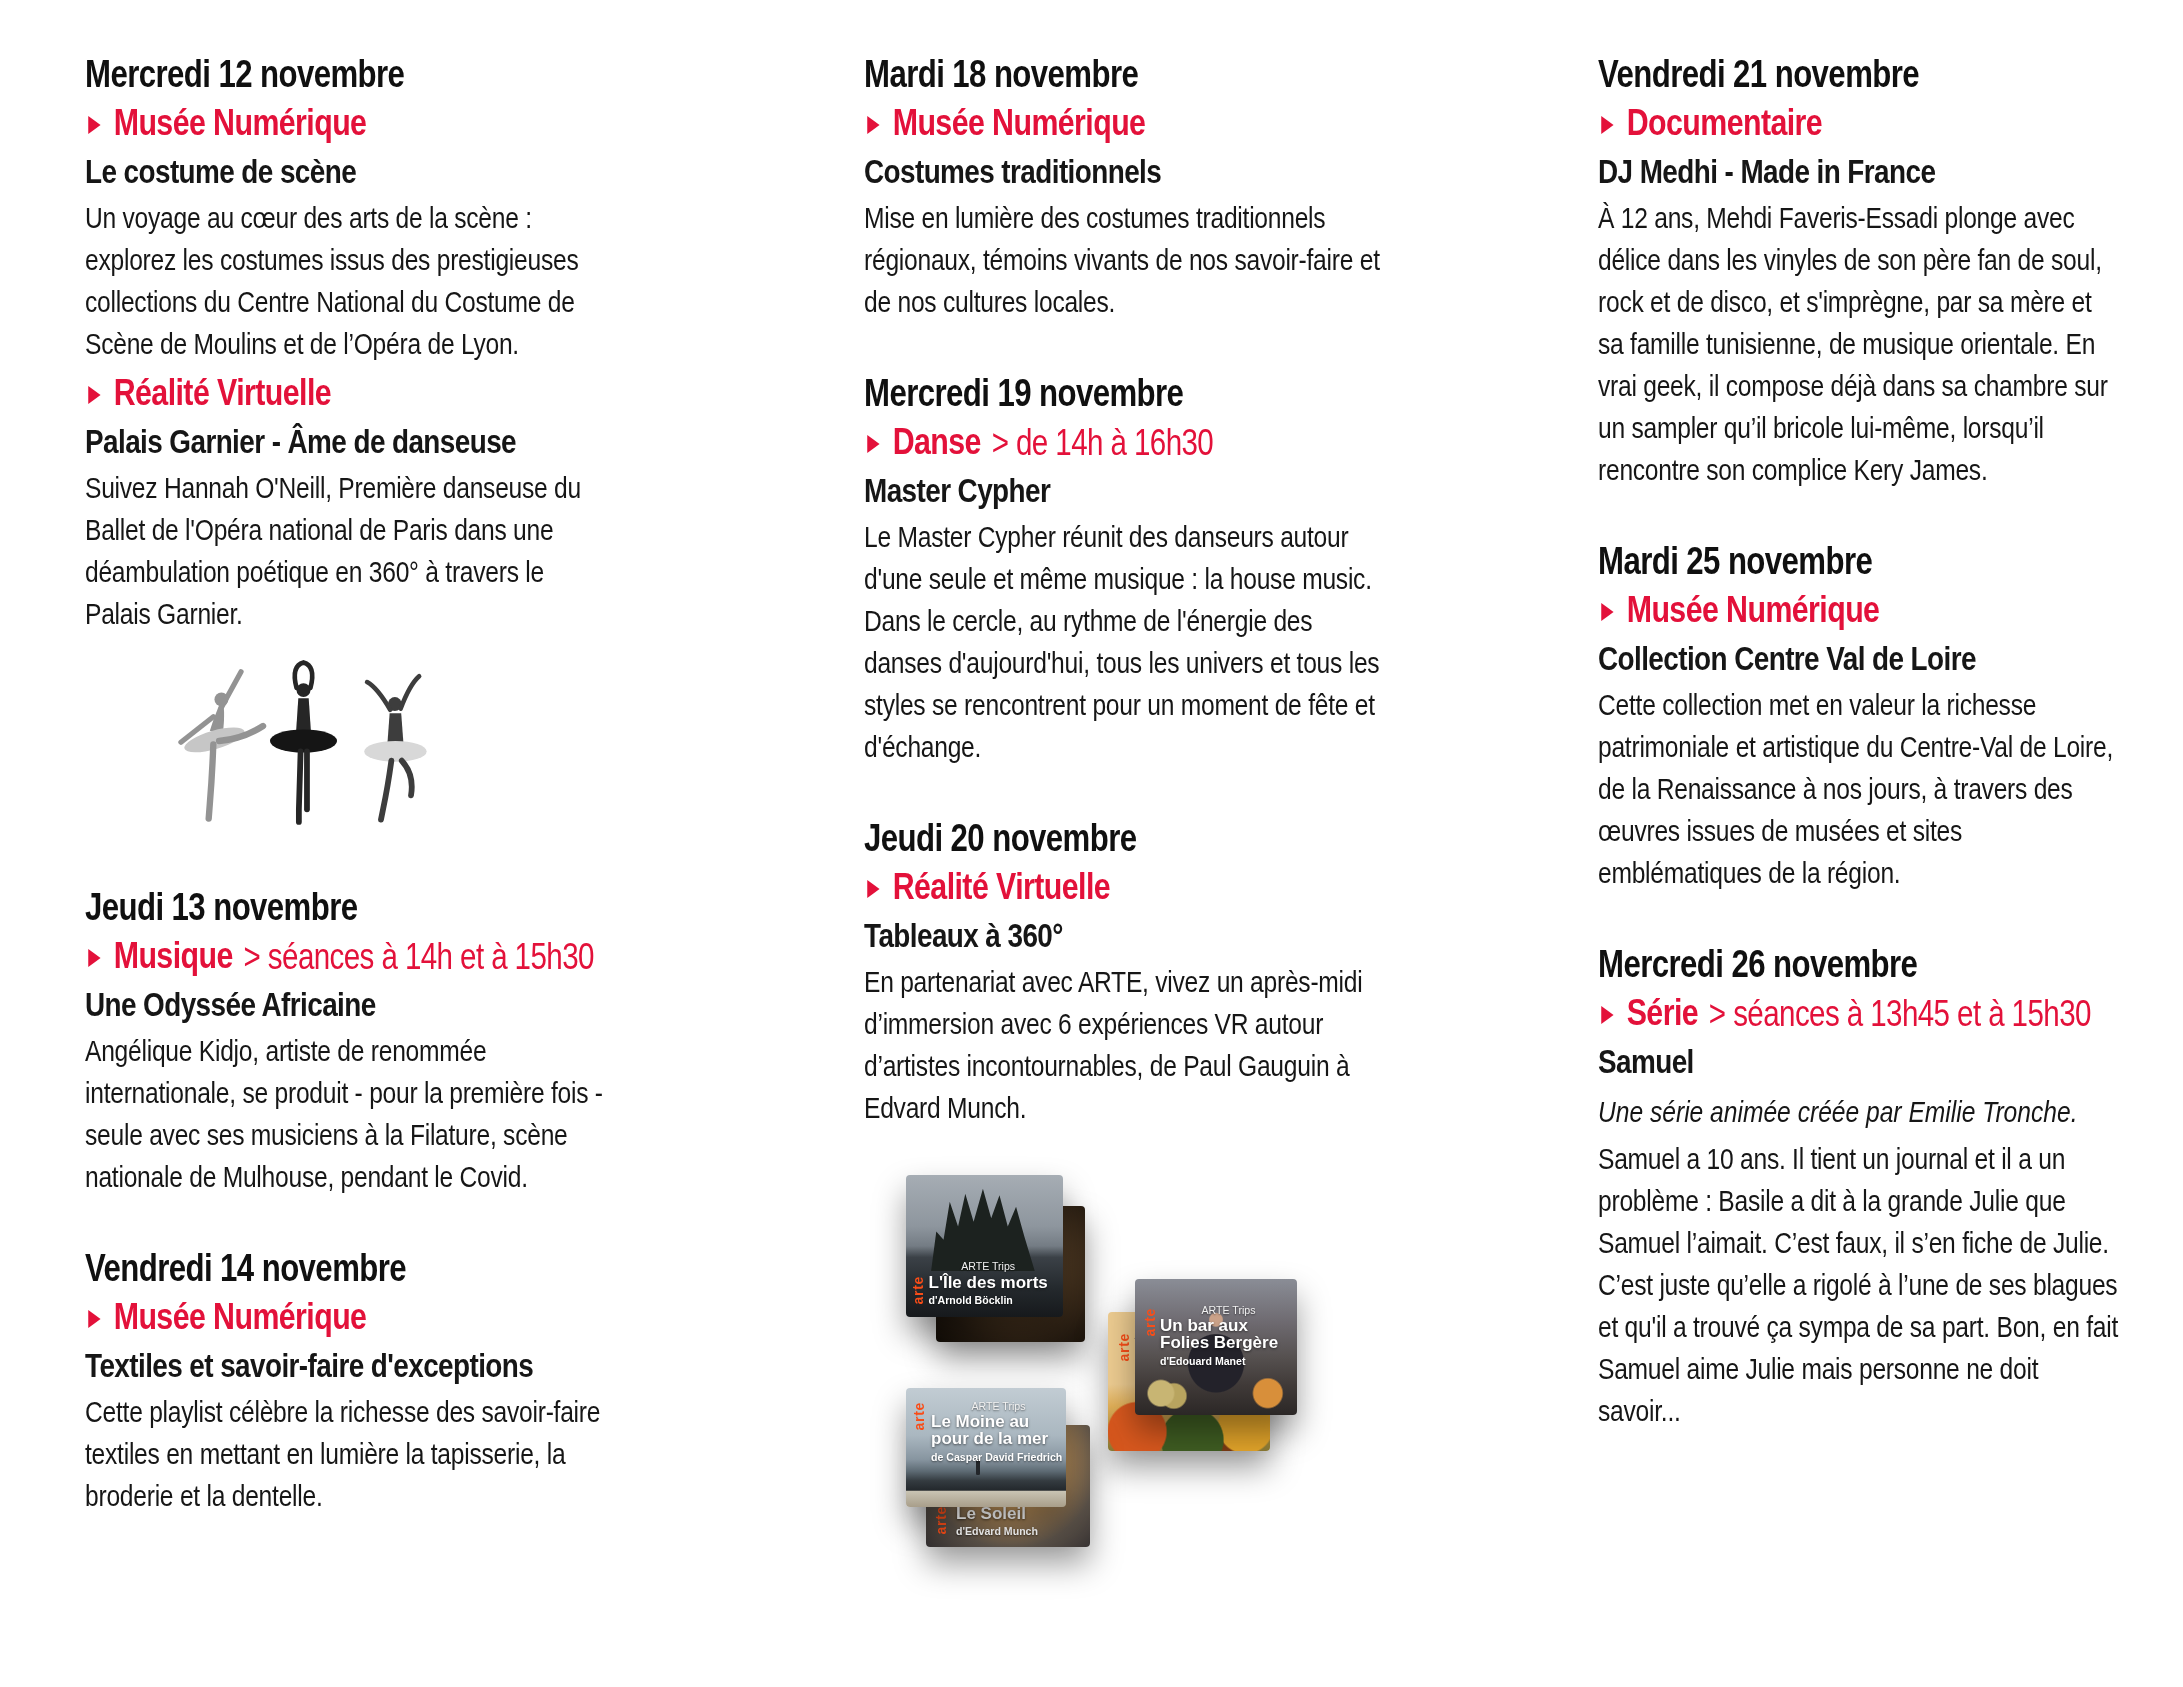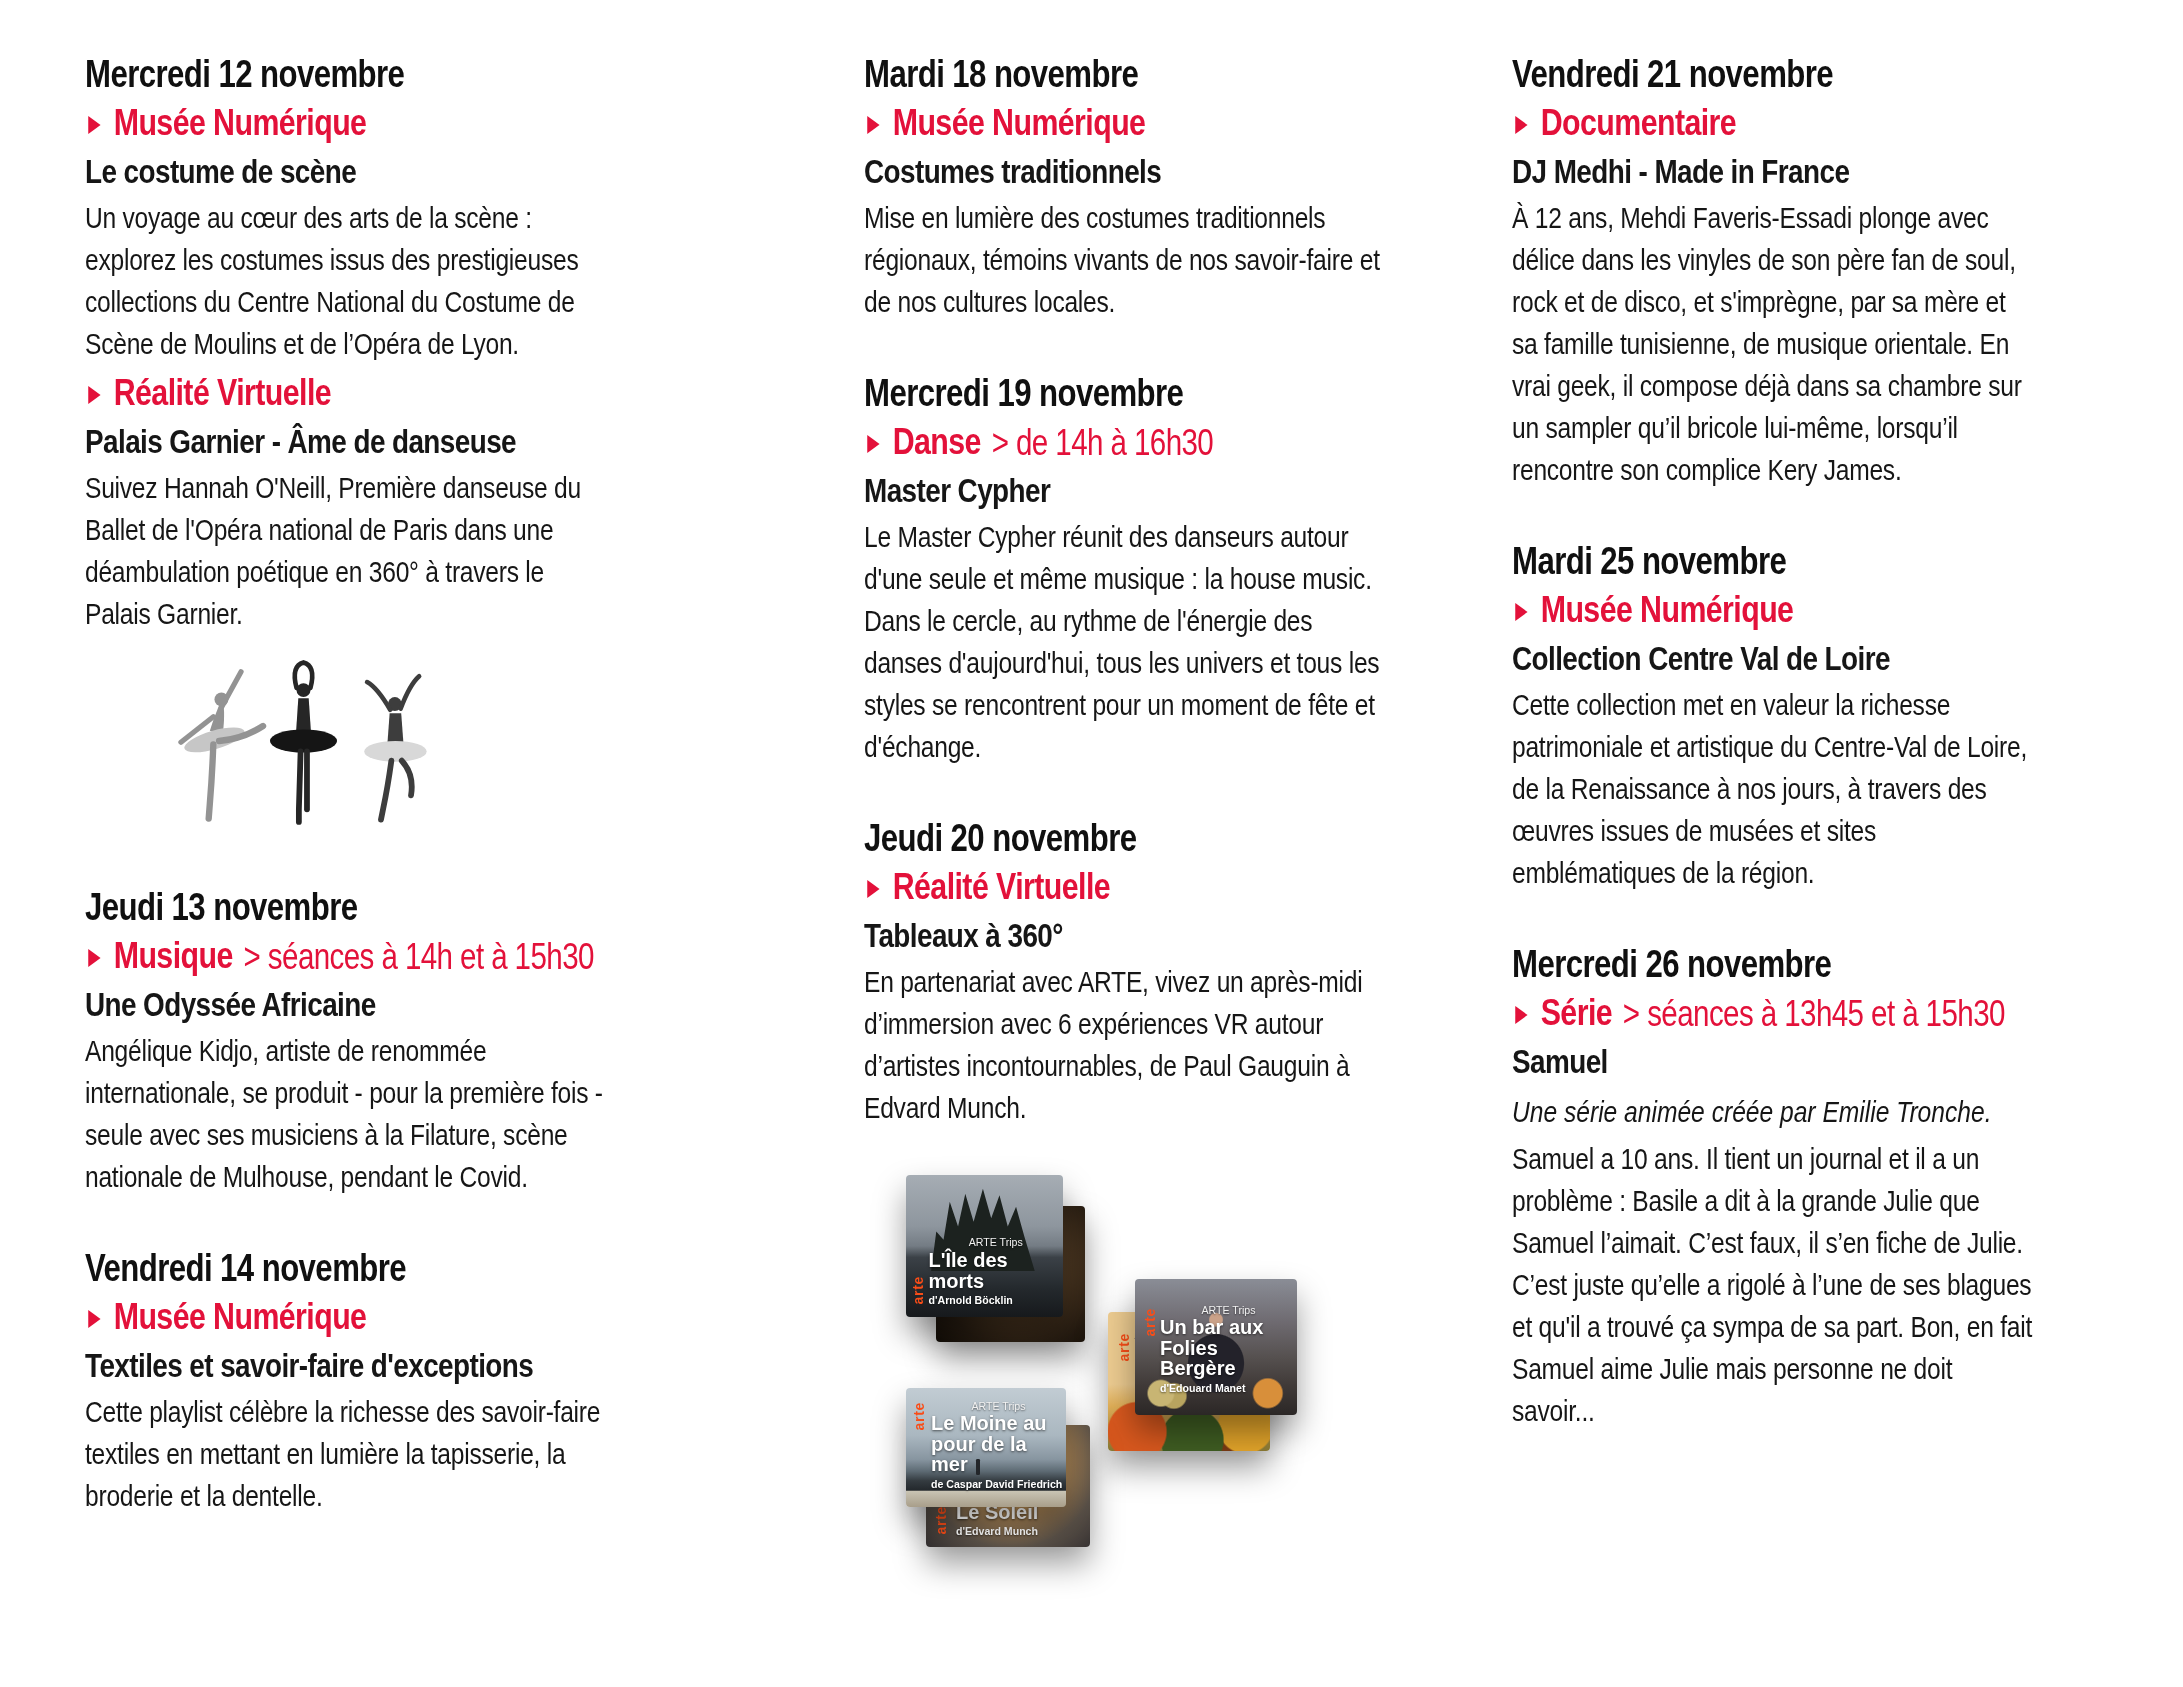--- a/index.html
+++ b/index.html
@@ -9,7 +9,7 @@
     font-family:"Liberation Sans",sans-serif;color:var(--ink);overflow:hidden;
   }
   .col{position:absolute;top:0;width:529px;}
-  #c0{left:85px}#c1{left:864px}#c2{left:1512px}
+  #c0{left:85px}#c1{left:864px}#c2{left:1598px}
 
   
   .date,.cat-row,.etitle,.note,.ebody{

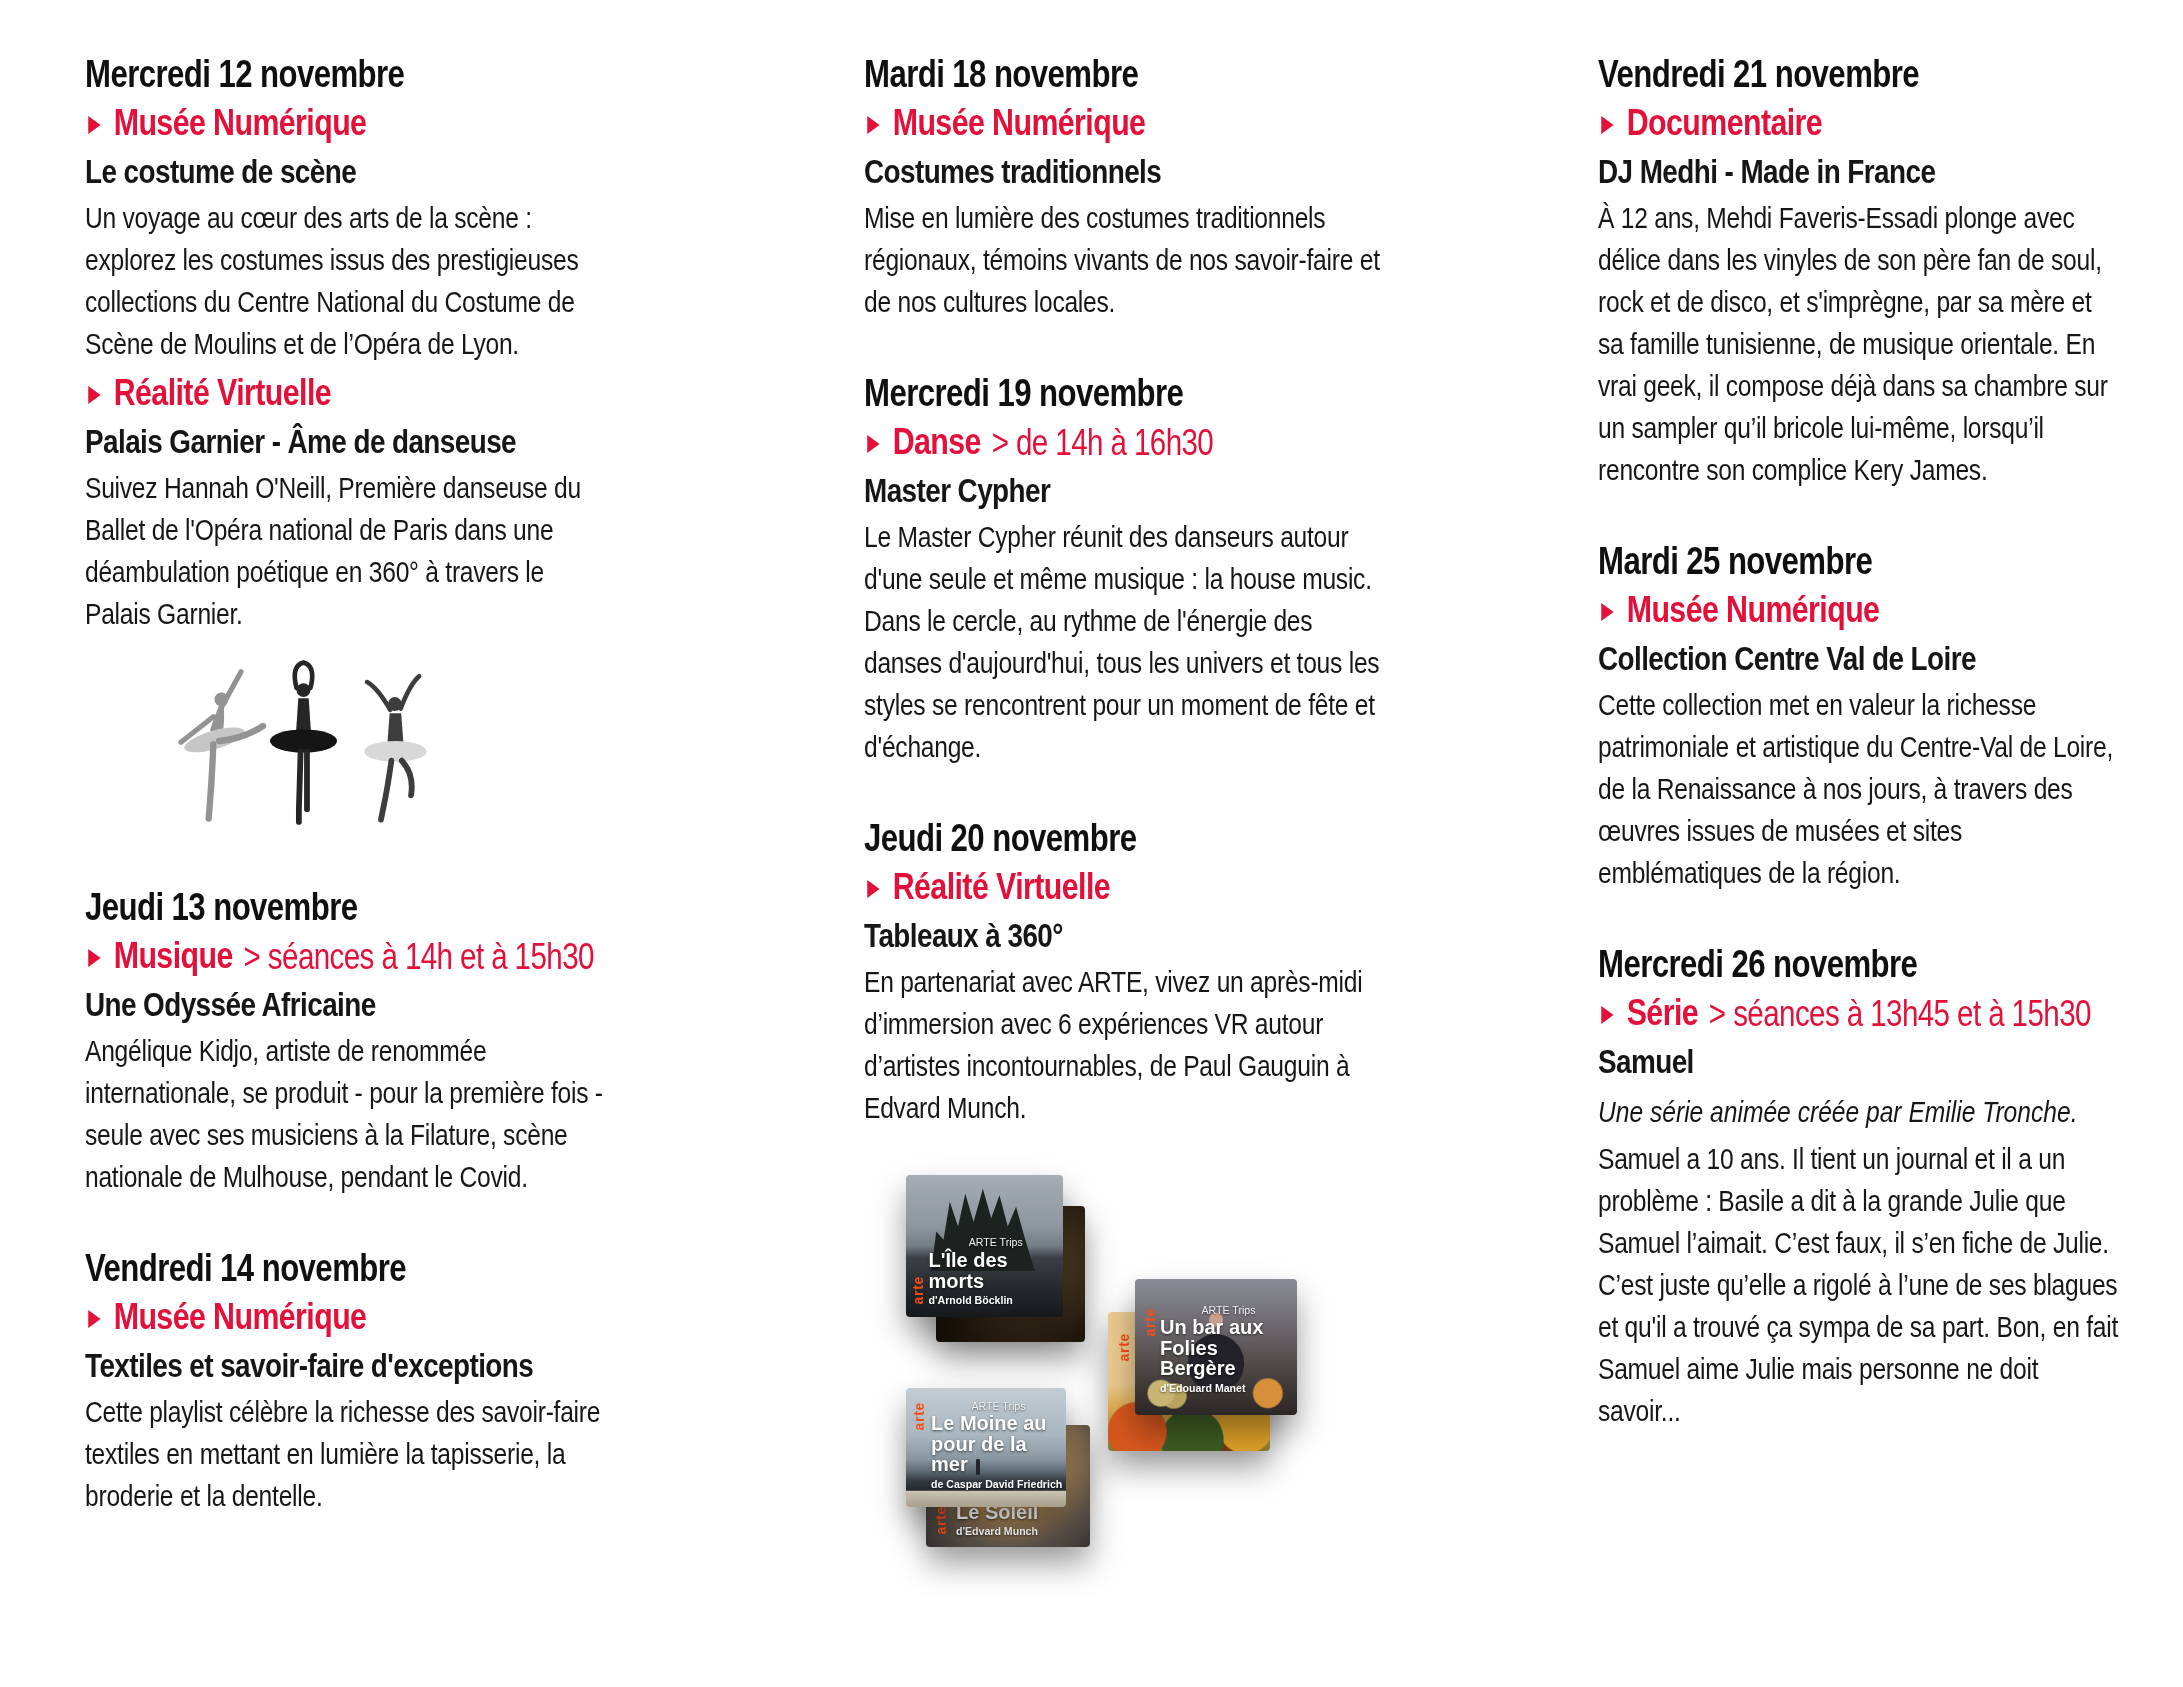--- a/index.html
+++ b/index.html
@@ -38,7 +38,7 @@
         box-shadow:0 17px 32px rgba(0,0,0,0.38);}
   .card .txt{position:absolute;z-index:3;}
   .card .label{font-size:10.6px;color:#f2f2f2;margin:0 0 1.3px;text-shadow:0 0.7px 2px rgba(0,0,0,.55);text-align:center;}
-  .card .ctitle{font-size:20px;font-weight:700;color:#fff;line-height:1.04;margin:0;text-shadow:0 0.7px 2.6px rgba(0,0,0,.6);}
+  .card .ctitle{font-size:17px;font-weight:700;color:#fff;line-height:1.04;margin:0;text-shadow:0 0.7px 2.6px rgba(0,0,0,.6);}
   .card .cartist{font-size:10.6px;font-weight:700;color:#fff;margin:2.6px 0 0;text-shadow:0 0.7px 2px rgba(0,0,0,.55);}
   .arte{position:absolute;z-index:3;color:var(--orange);font-weight:700;font-size:14px;
         writing-mode:vertical-rl;transform:rotate(180deg);letter-spacing:0.7px;}

